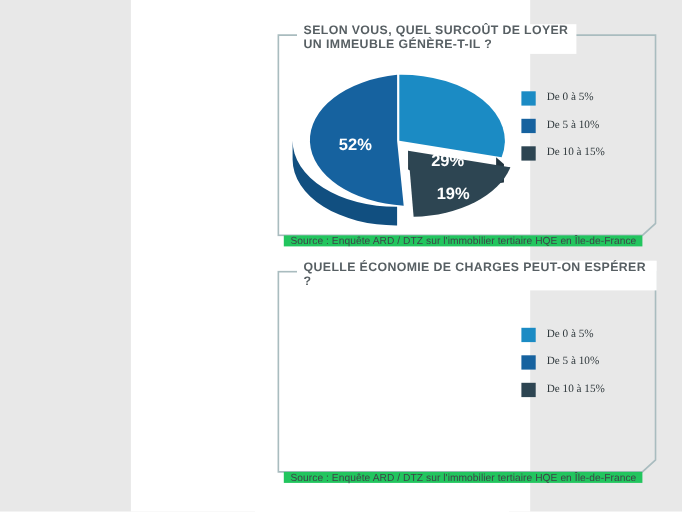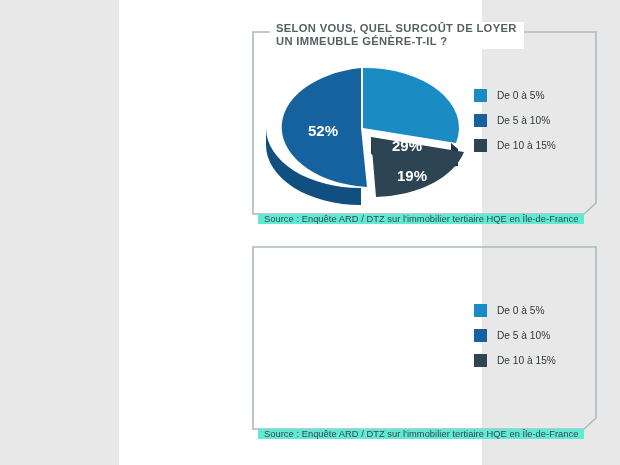--- a/index.html
+++ b/index.html
@@ -102,8 +102,8 @@
   }
   .legend-row {
     display: flex;
-    align-items: center;
     height: 25px;
+    font-family: Liberation Serif, serif;
   }
   .legend-swatch {
     width: 13px;

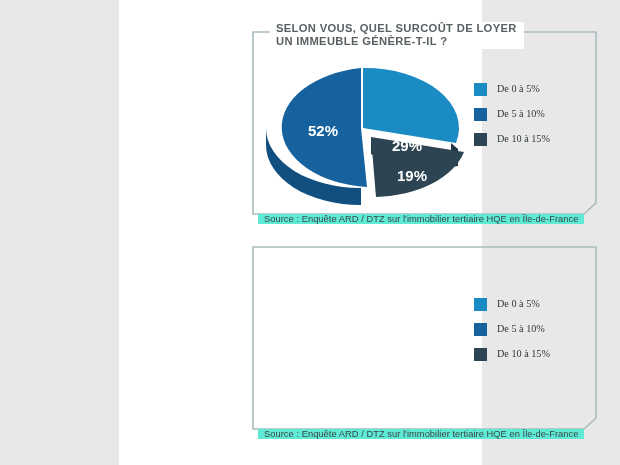--- a/index.html
+++ b/index.html
@@ -68,7 +68,7 @@
     position: absolute;
     left: 6px;
     bottom: -9px;
-    background: #5eead4;
+    background: #22c55e;
     padding: 0 6px;
     color: #3d4548;
     font-size: 9.3px;

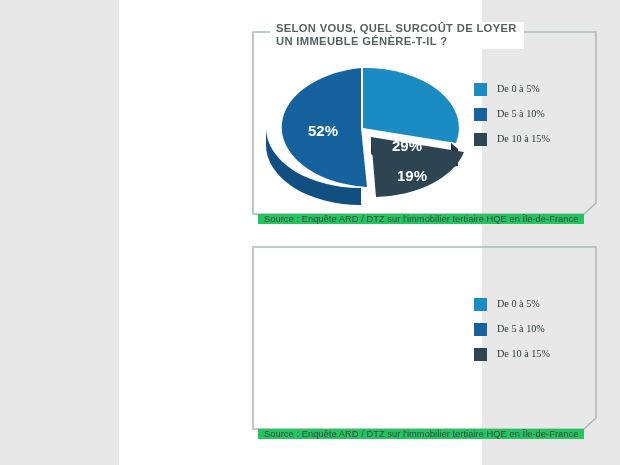--- a/index.html
+++ b/index.html
@@ -187,6 +187,7 @@
         </svg>
       </div>
 
+      <div class="frame-title">QUELLE ÉCONOMIE DE CHARGES PEUT-ON ESPÉRER ?</div>
 
 
       <div class="legend">

